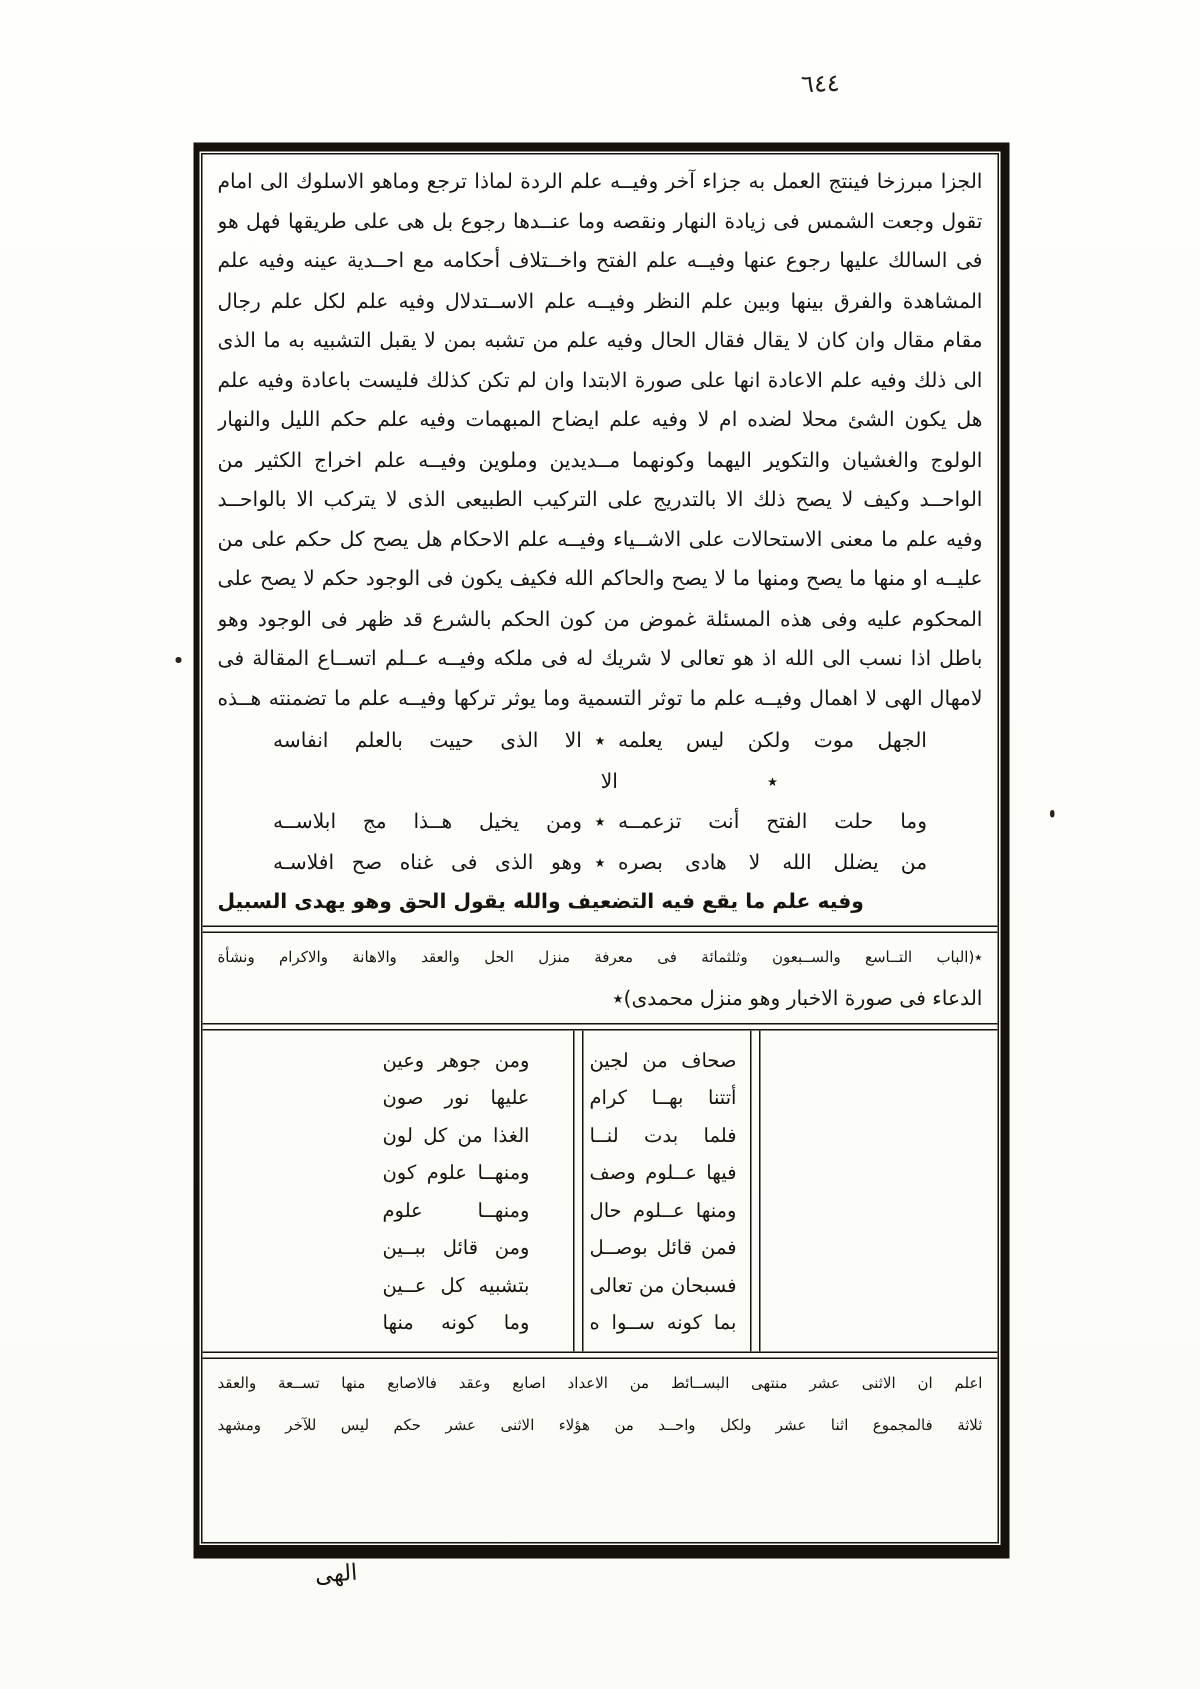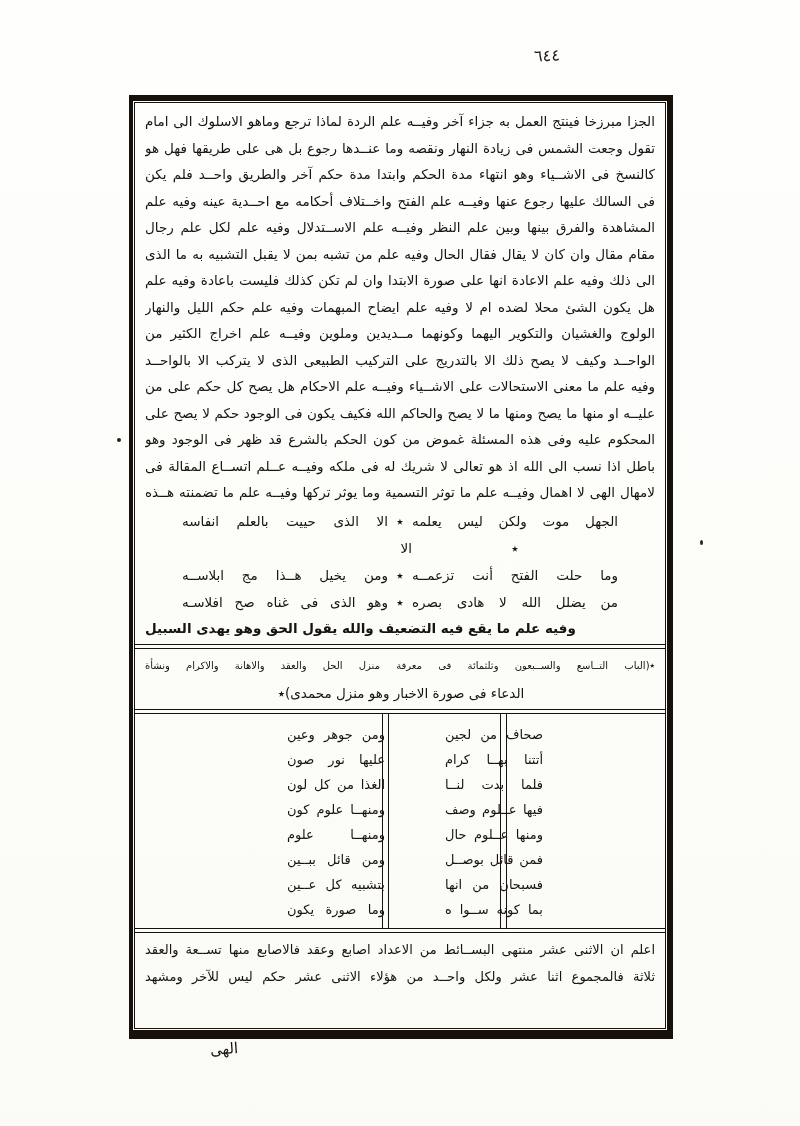--- a/index.html
+++ b/index.html
@@ -62,7 +62,6 @@
     <div>
       <div class="pline">الجزا مبرزخا فينتج العمل به جزاء آخر وفيــه علم الردة لماذا ترجع وماهو الاسلوك الى امام كما</div>
       <div class="pline">تقول وجعت الشمس فى زيادة النهار ونقصه وما عنــدها رجوع بل هى على طريقها فهل هو</div>
-      <div class="pline">كالنسخ فى الاشــياء وهو انتهاء مدة الحكم وابتدا مدة حكم آخر والطريق واحــد فلم يكن</div>
       <div class="pline">فى السالك عليها رجوع عنها وفيــه علم الفتح واخــتلاف أحكامه مع احــدية عينه وفيه علم</div>
       <div class="pline">المشاهدة والفرق بينها وبين علم النظر وفيــه علم الاســتدلال وفيه علم لكل علم رجال ولكل</div>
       <div class="pline">مقام مقال وان كان لا يقال فقال الحال وفيه علم من تشبه بمن لا يقبل التشبيه به ما الذى دعاه</div>

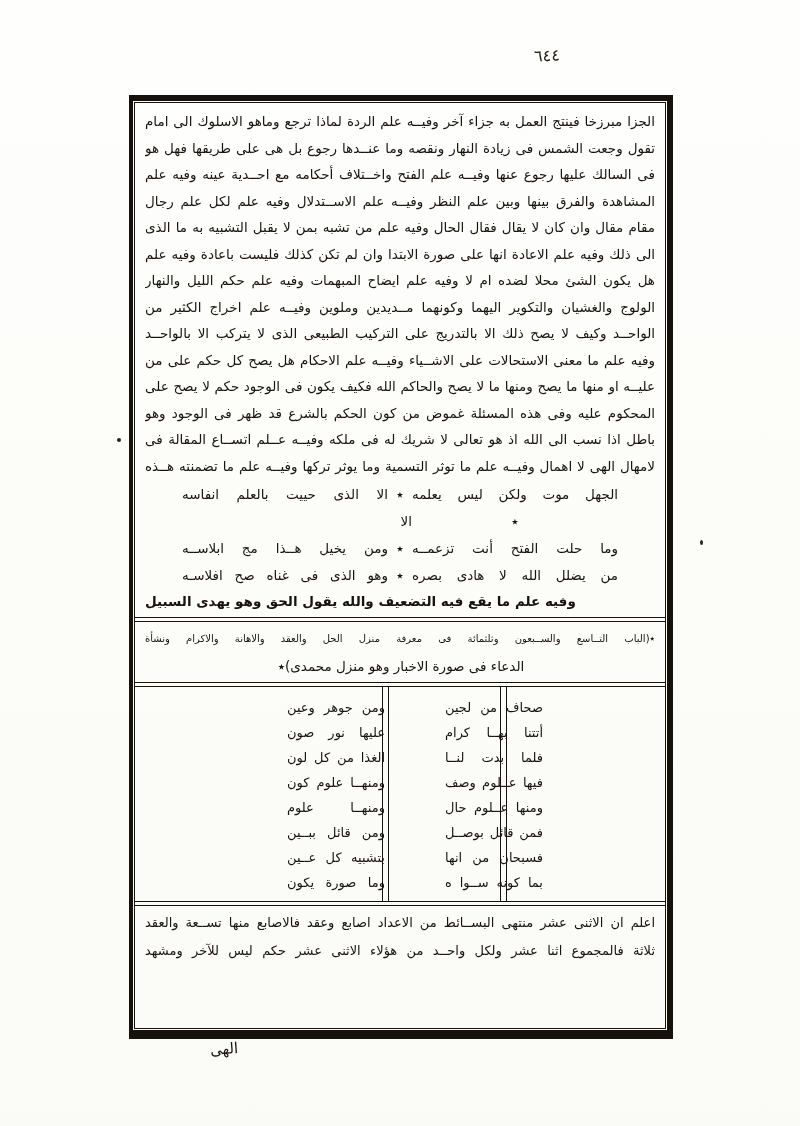--- a/index.html
+++ b/index.html
@@ -35,7 +35,7 @@
   .poem-close{height:25px;line-height:25px;font-size:13.5px;text-align:left;overflow:hidden;font-weight:bold;}
   .hrule{height:3px;border-top:1.6px solid #17110c;border-bottom:1.6px solid #17110c;margin:3px -10px 3px -10px;}
   .head1{height:28px;line-height:28px;font-size:10px;text-align:justify;text-align-last:justify;overflow:hidden;}
-  .head2{height:26px;line-height:26px;font-size:13.5px;text-align:center;padding-left:2px;overflow:hidden;}
+  .head2{height:26px;line-height:26px;font-size:13.5px;text-align:right;padding-left:2px;overflow:hidden;}
   .vtable{position:relative;height:208px;}
   .tcol{position:absolute;top:5px;width:98px;margin-left:32px;}
   .col-first{left:268px;}

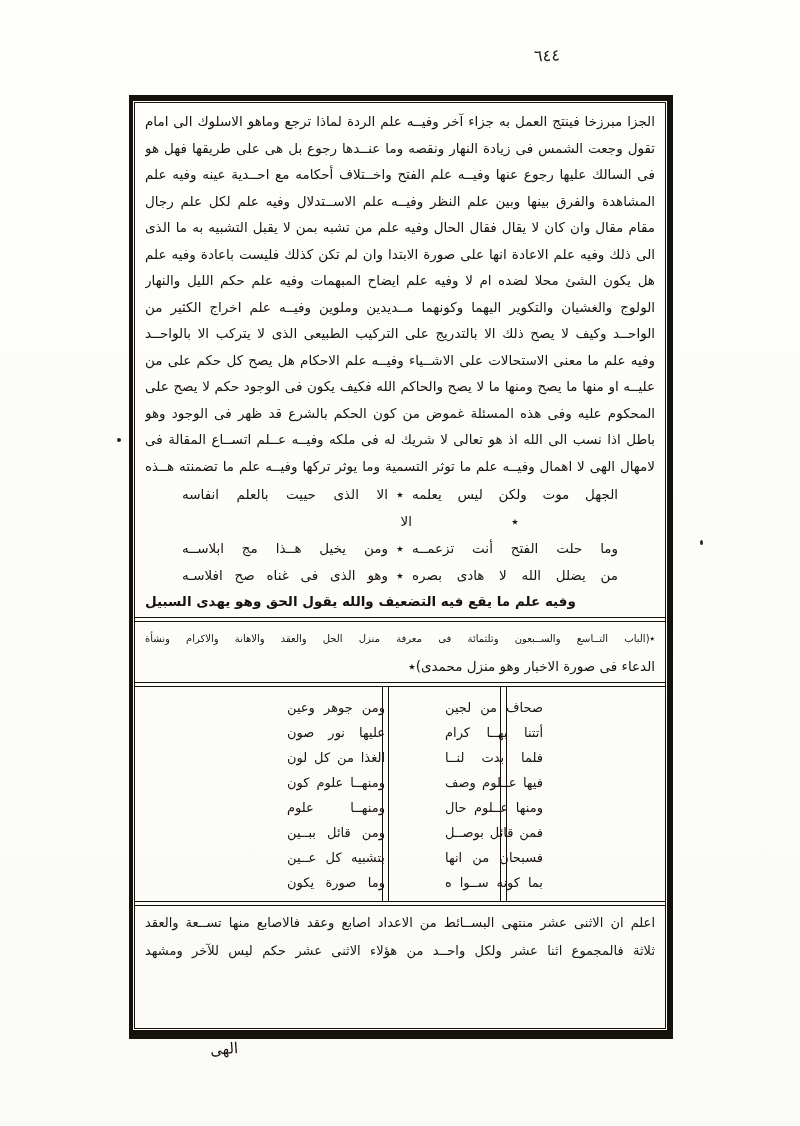--- a/index.html
+++ b/index.html
@@ -37,7 +37,7 @@
   .head1{height:28px;line-height:28px;font-size:10px;text-align:justify;text-align-last:justify;overflow:hidden;}
   .head2{height:26px;line-height:26px;font-size:13.5px;text-align:right;padding-left:2px;overflow:hidden;}
   .vtable{position:relative;height:208px;}
-  .tcol{position:absolute;top:5px;width:98px;margin-left:32px;}
+  .tcol{position:absolute;top:5px;width:98px;}
   .col-first{left:268px;}
   .col-second{left:110px;}
   .trow{height:25px;line-height:25px;font-size:13px;text-align:justify;text-align-last:justify;overflow:hidden;}

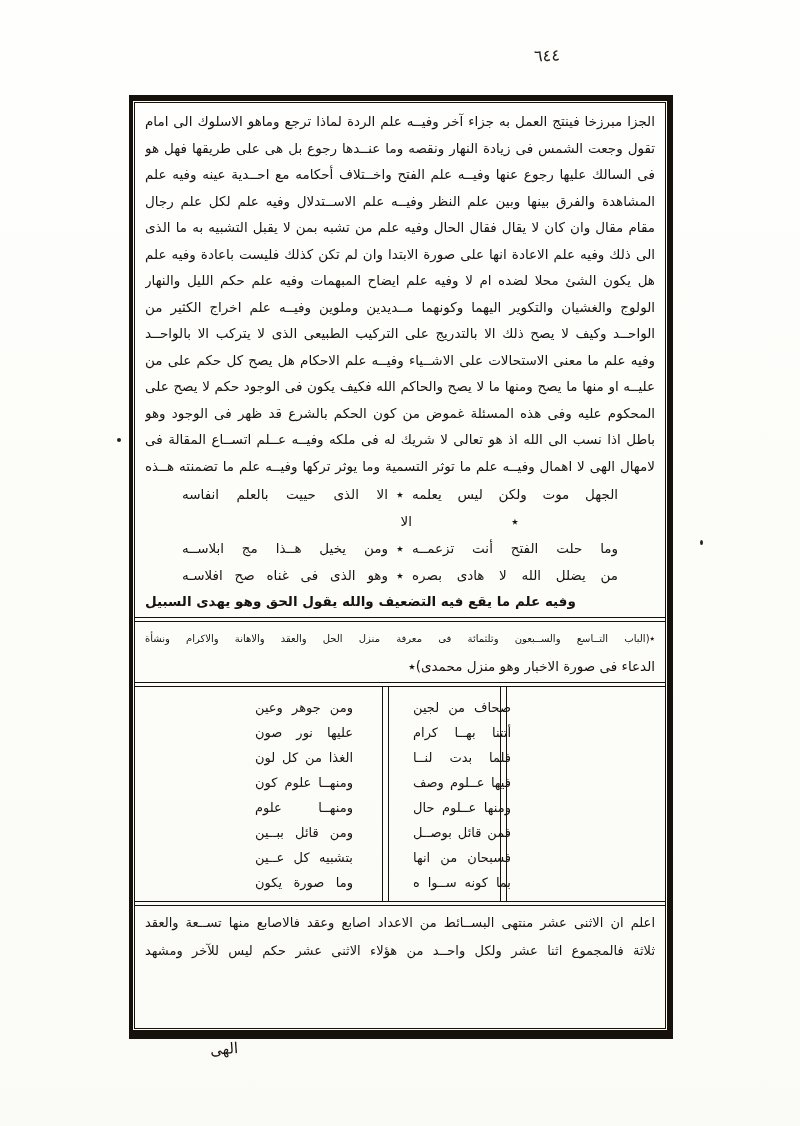--- a/index.html
+++ b/index.html
@@ -38,7 +38,7 @@
   .head2{height:26px;line-height:26px;font-size:13.5px;text-align:right;padding-left:2px;overflow:hidden;}
   .vtable{position:relative;height:208px;}
   .tcol{position:absolute;top:5px;width:98px;}
-  .col-first{left:268px;}
+  .col-first{left:248px;}
   .col-second{left:110px;}
   .trow{height:25px;line-height:25px;font-size:13px;text-align:justify;text-align-last:justify;overflow:hidden;}
   .vrule{

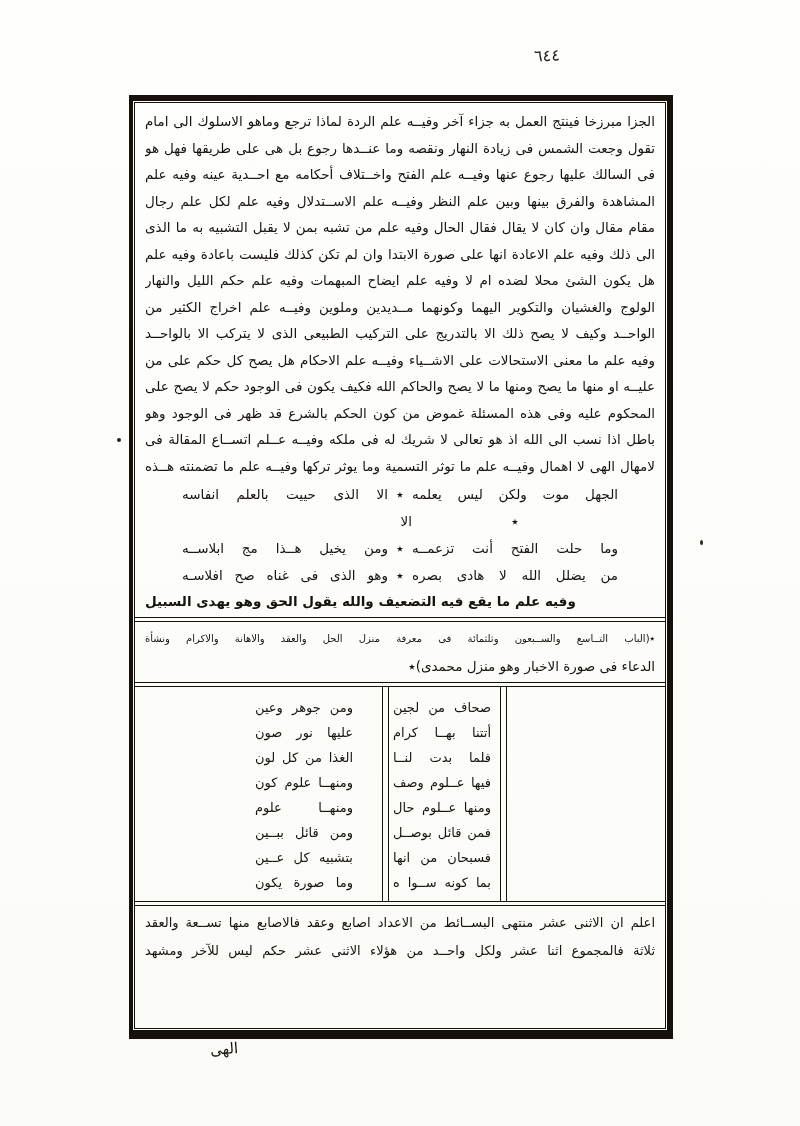--- a/index.html
+++ b/index.html
@@ -119,7 +119,7 @@
         <div class="trow">فيها عــلوم وصف</div>
         <div class="trow">ومنها عــلوم حال</div>
         <div class="trow">فمن قائل بوصــل</div>
-        <div class="trow">فسبحان من انها</div>
+        <div class="trow">فسبحان من تعالى</div>
         <div class="trow">بما كونه ســوا ه</div>
       </div>
 

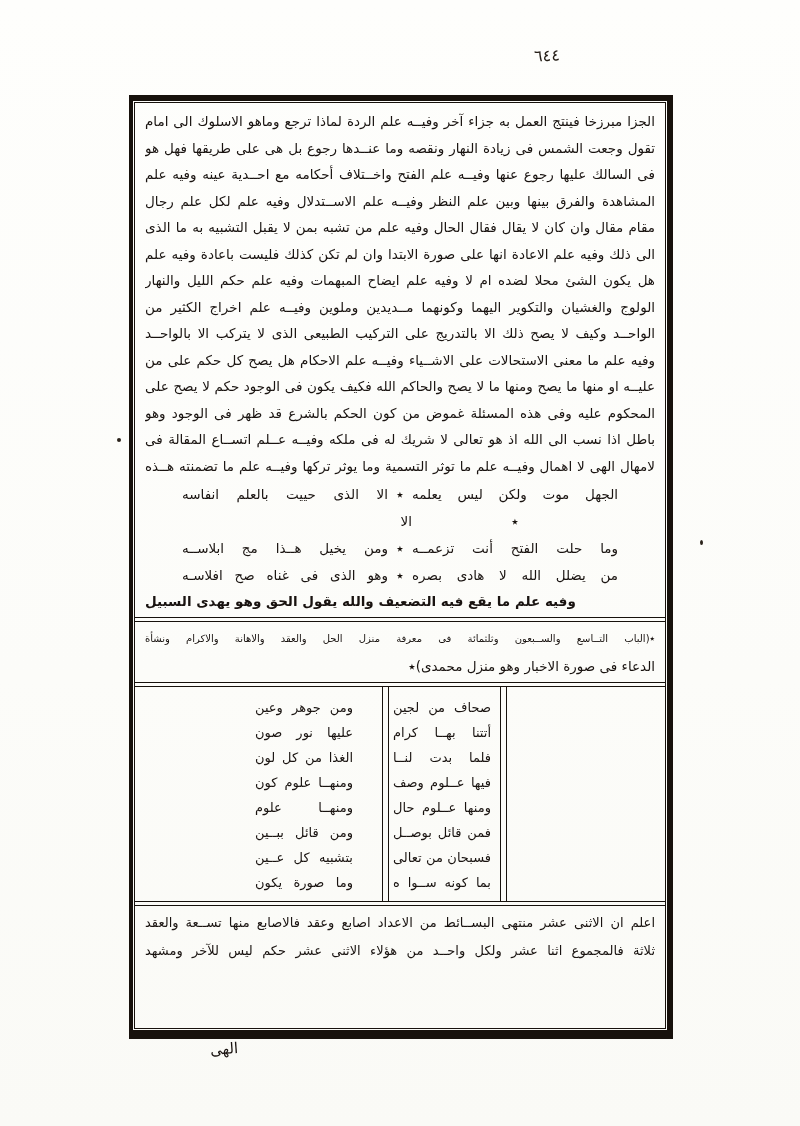--- a/index.html
+++ b/index.html
@@ -131,7 +131,7 @@
         <div class="trow">ومنهــا علوم عــين</div>
         <div class="trow">ومن قائل ببــين</div>
         <div class="trow">بتشبيه كل عــين</div>
-        <div class="trow">وما صورة يكون</div>
+        <div class="trow">وما كونه منها</div>
       </div>
     </div>
 

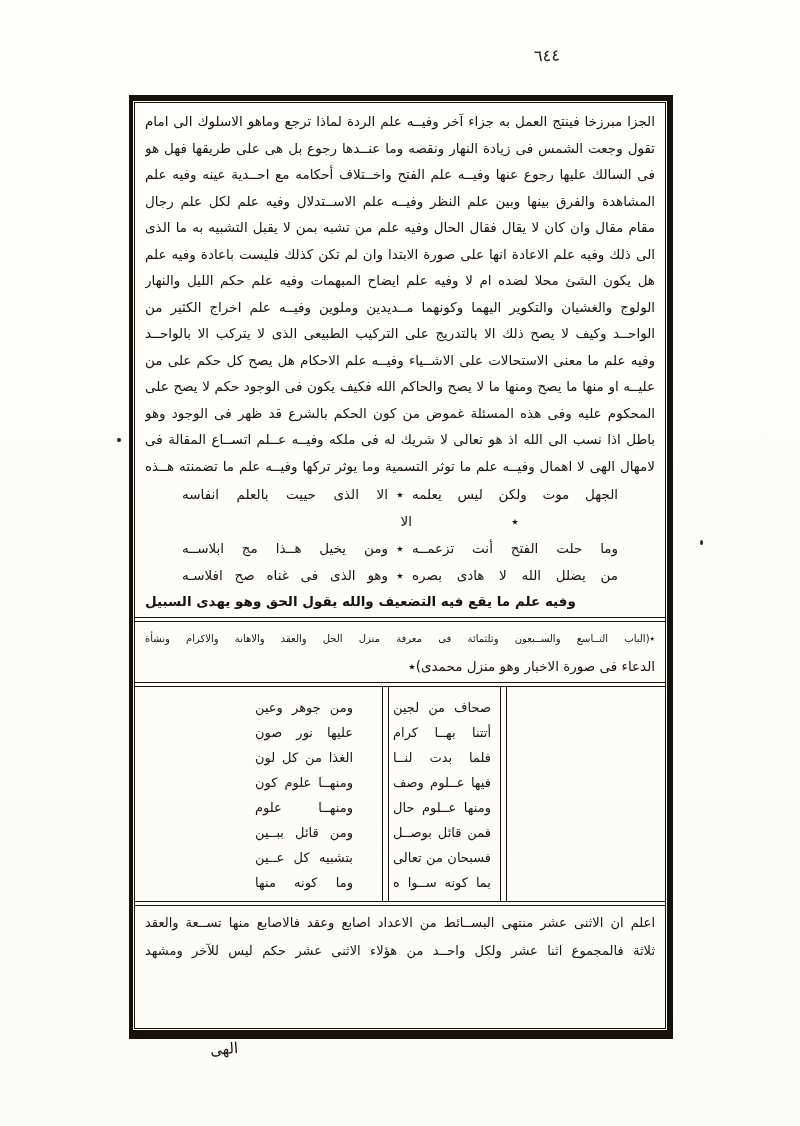--- a/index.html
+++ b/index.html
@@ -47,7 +47,7 @@
   }
   .vrule-a{left:355px;}
   .vrule-b{left:237px;}
-  .bline{height:27.5px;line-height:27.5px;font-size:13px;text-align:justify;text-align-last:justify;overflow:hidden;}
+  .bline{height:27.5px;line-height:27.5px;font-size:10px;text-align:justify;text-align-last:justify;overflow:hidden;}
   .catchword{position:absolute;left:210px;top:1040px;font-size:15px;transform:rotate(-4deg);}
   .speck{position:absolute;background:#2a221a;border-radius:50%;}
 </style>

